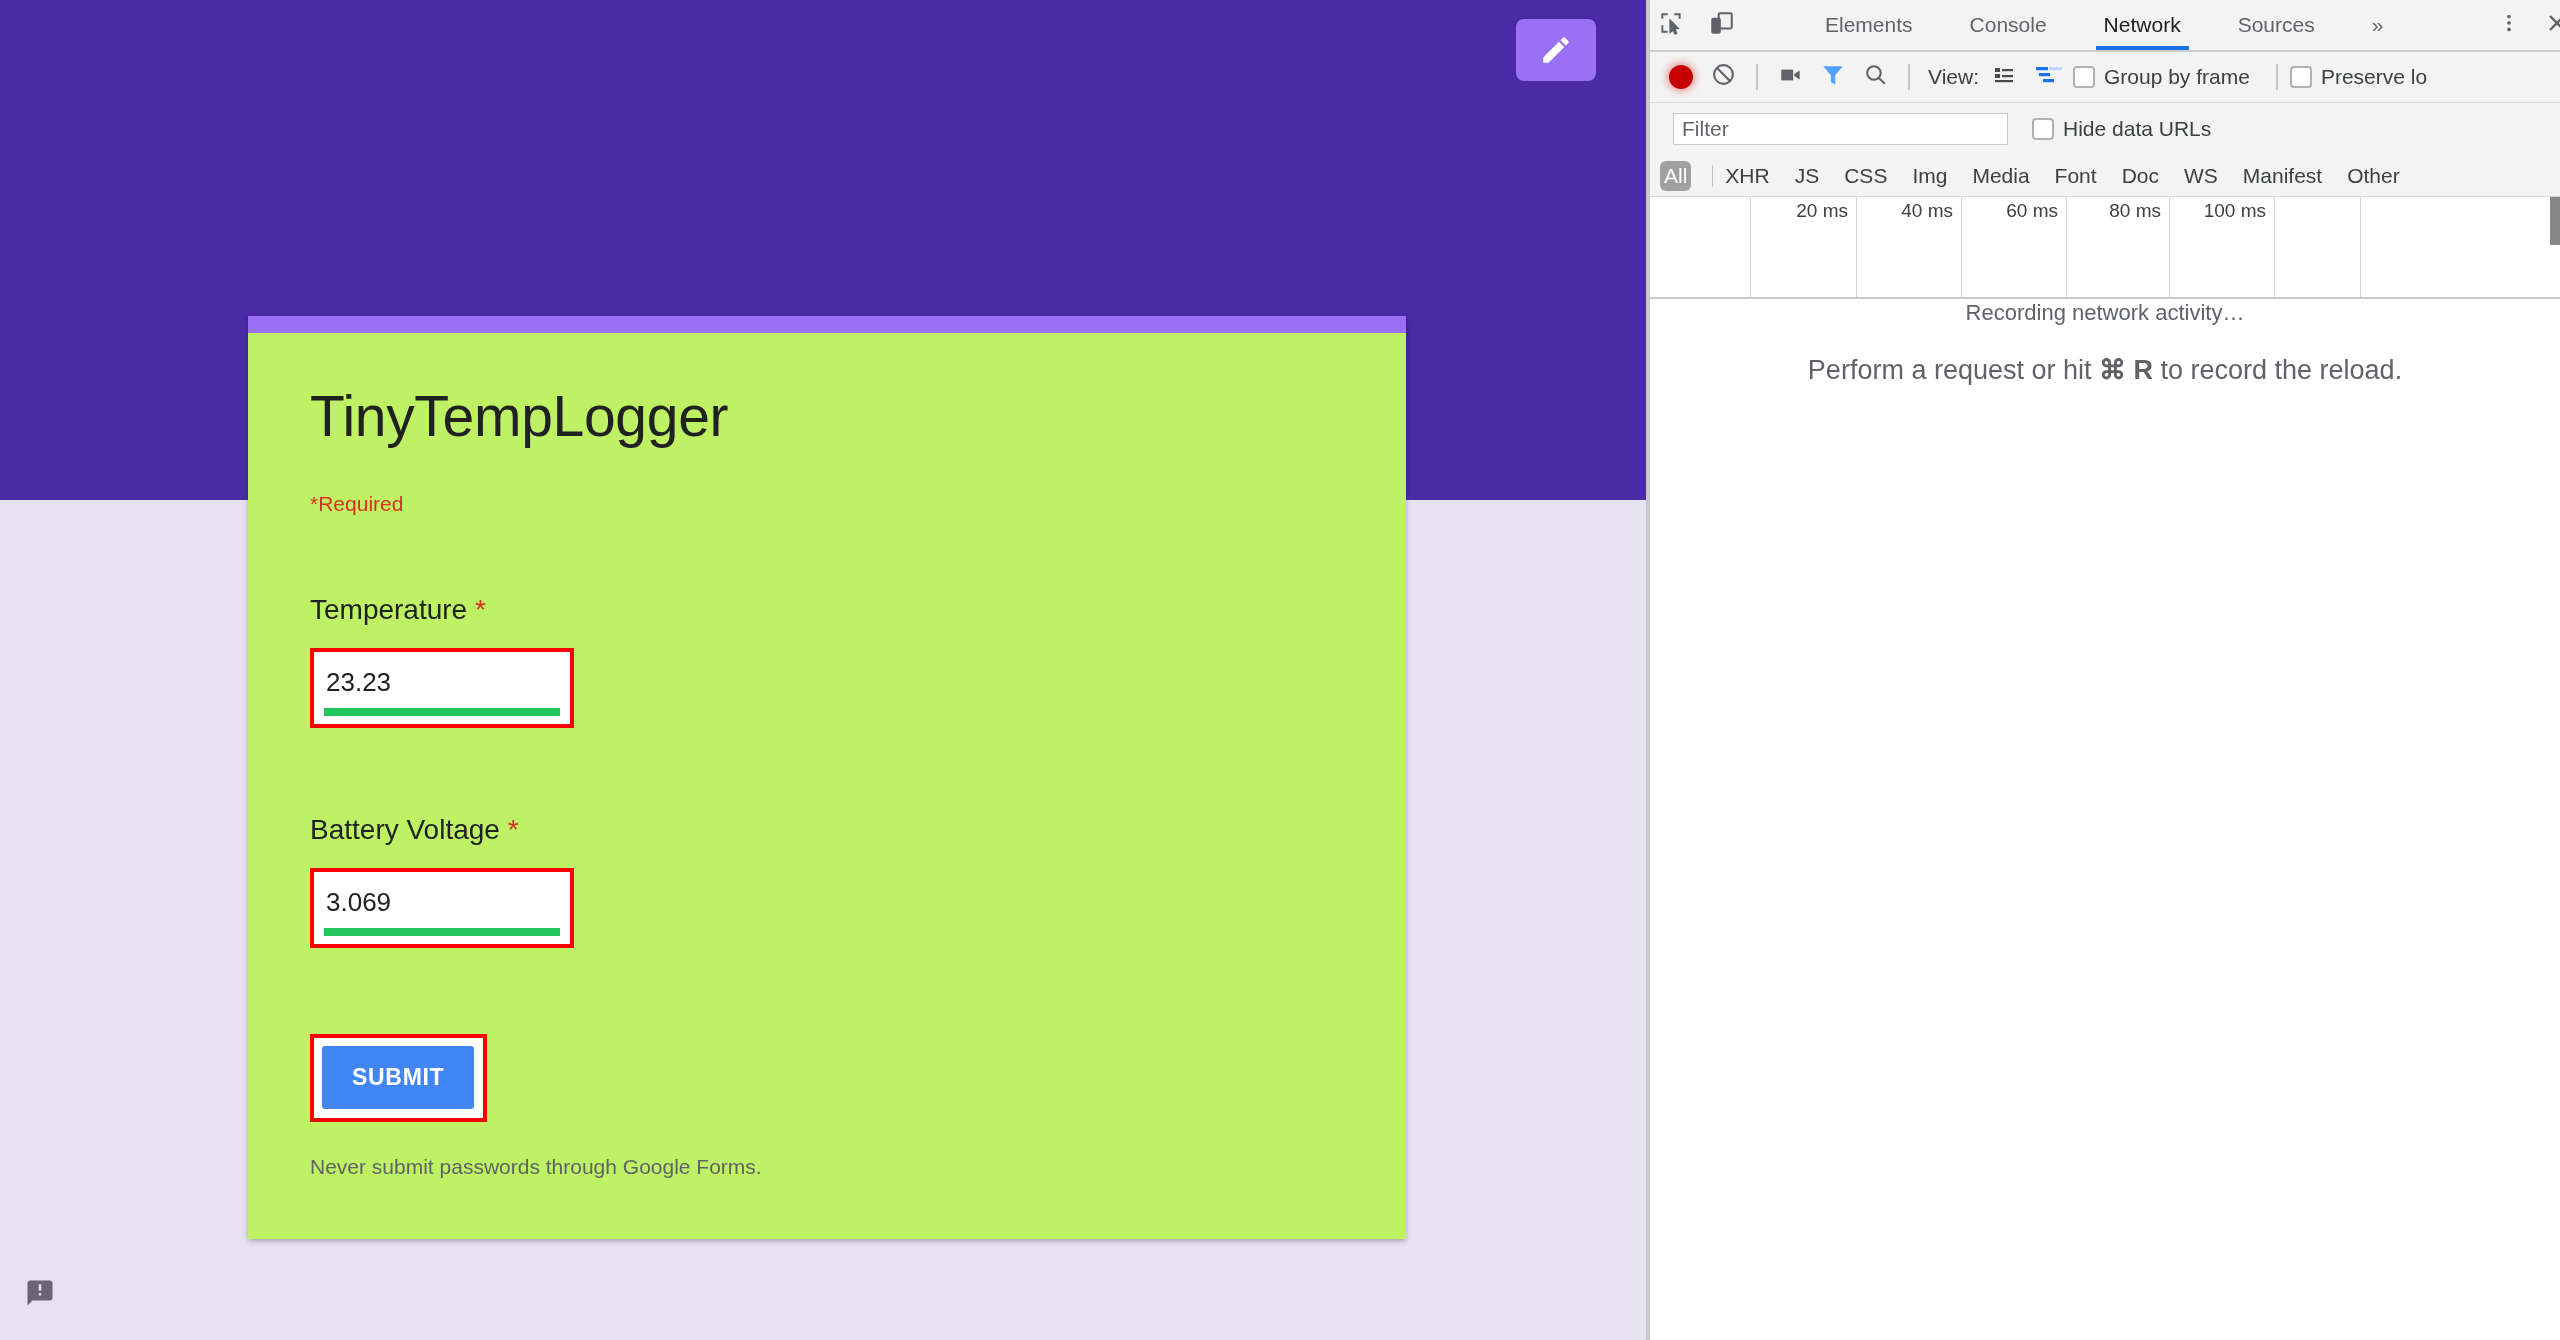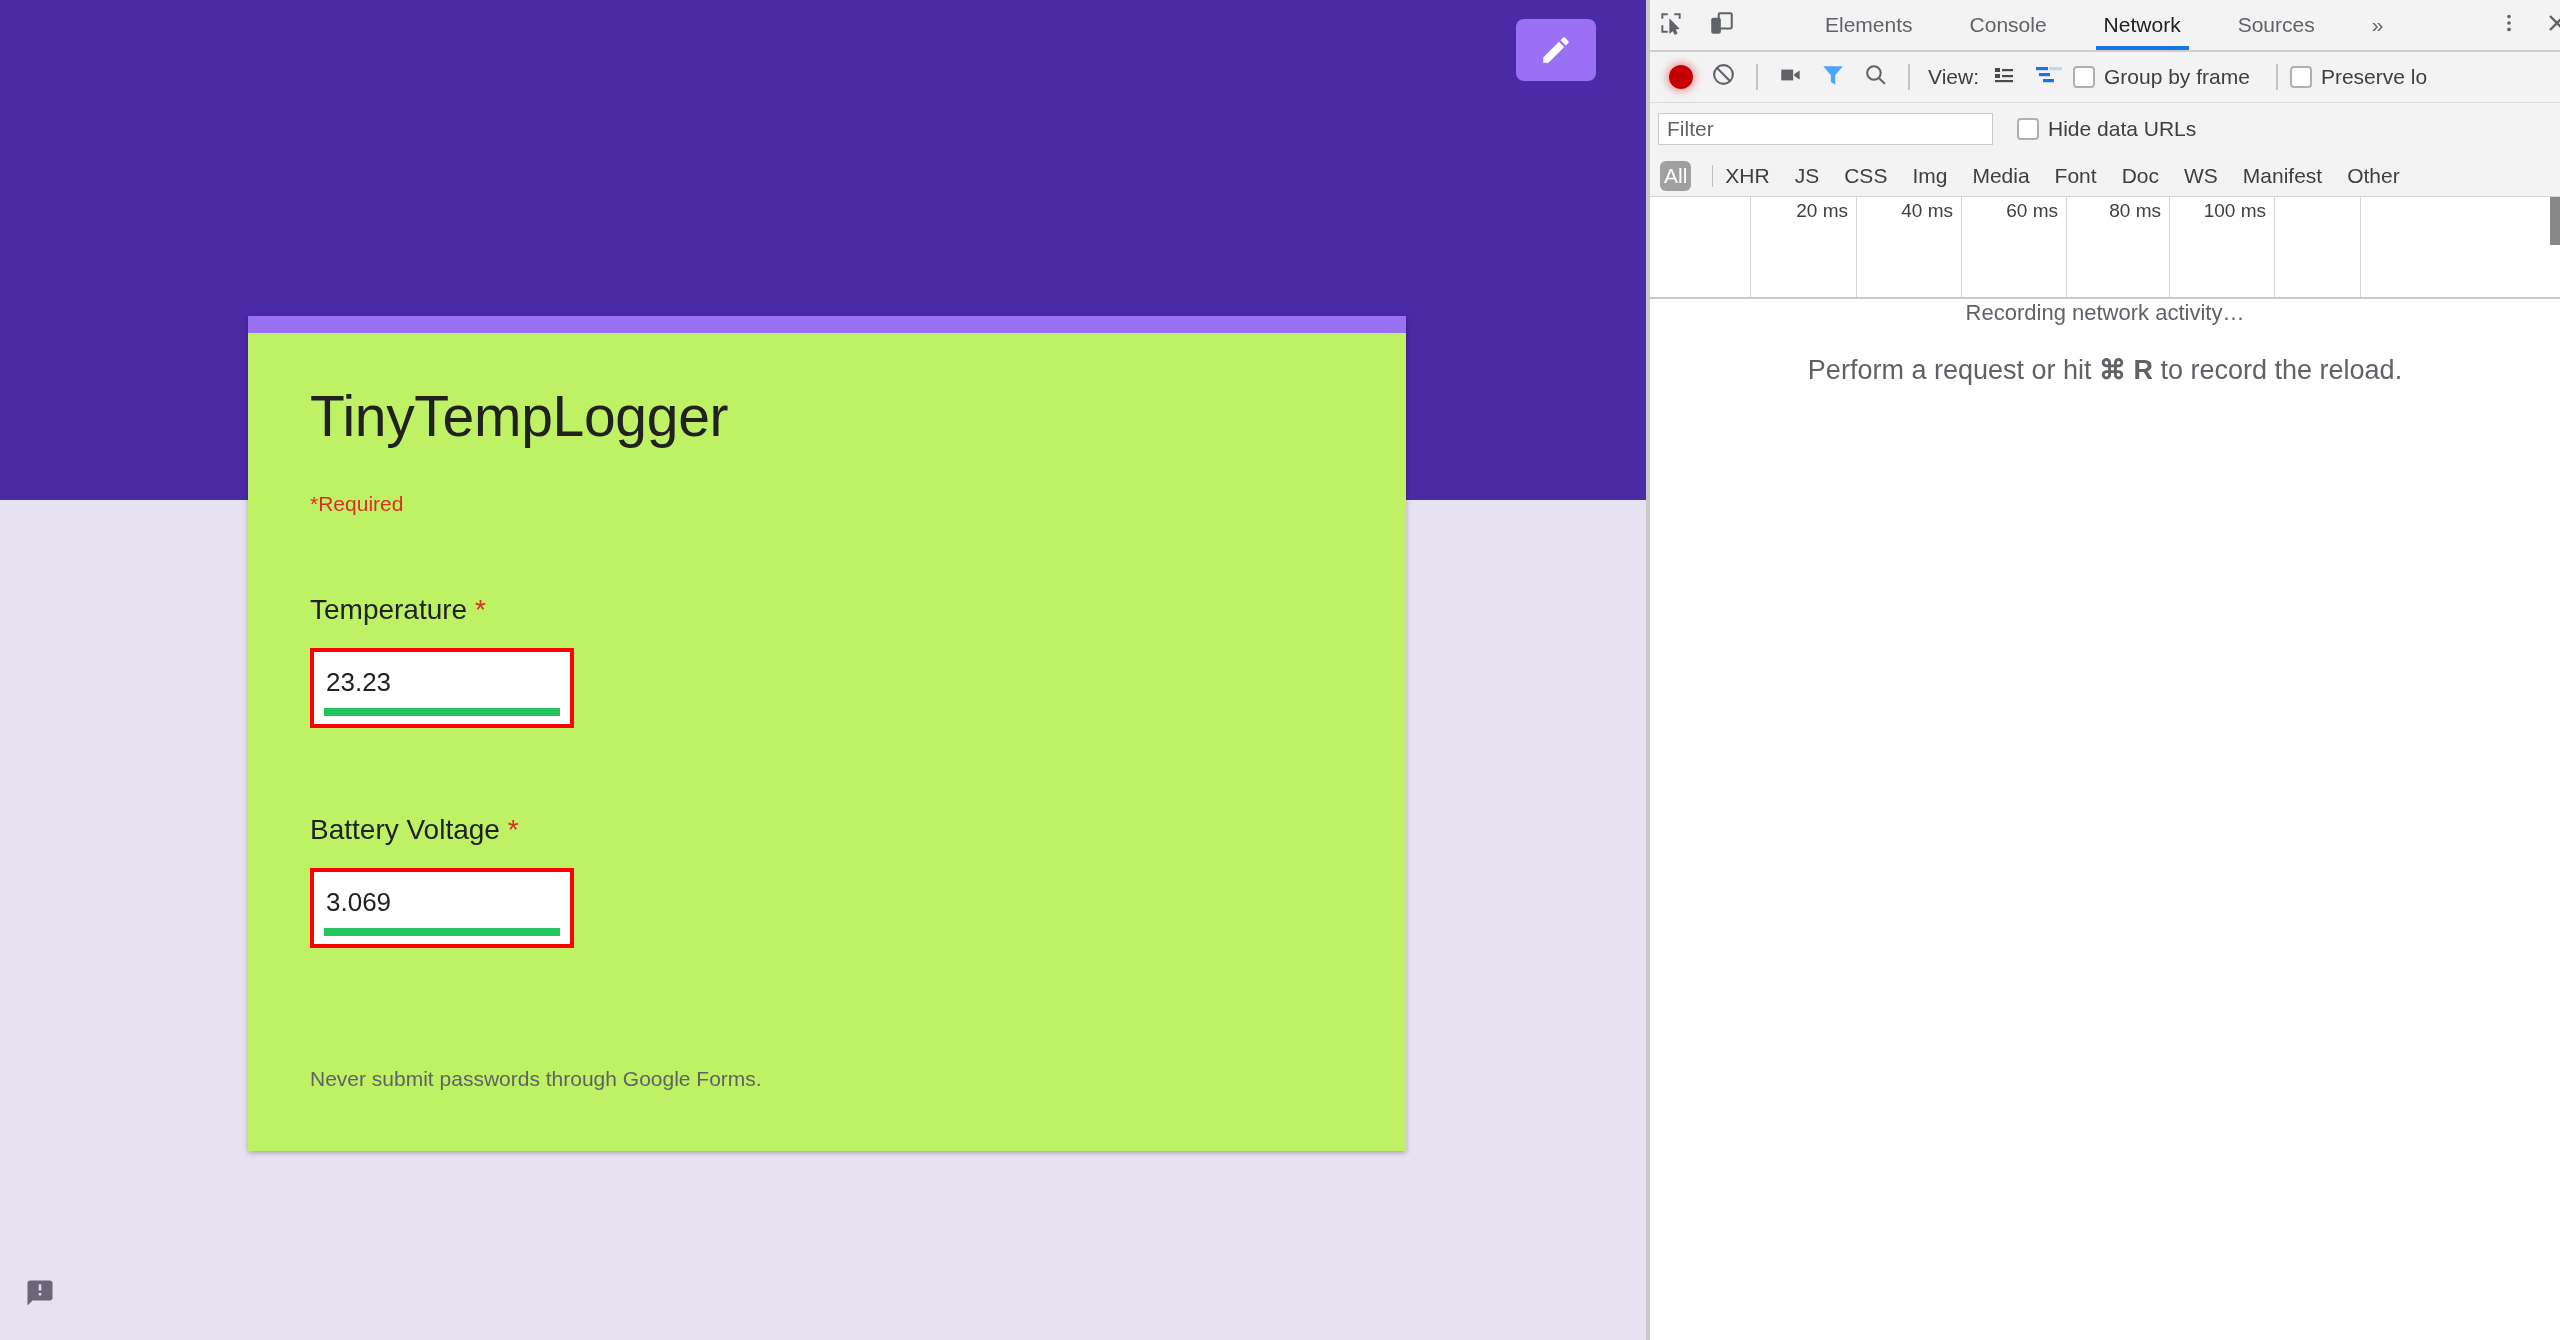--- a/index.html
+++ b/index.html
@@ -236,7 +236,7 @@
     background: #f3f3f3;
     display: flex;
     align-items: center;
-    padding-left: 8px;
+    padding-left: 23px;
     box-sizing: border-box;
   }
   .filter-input {

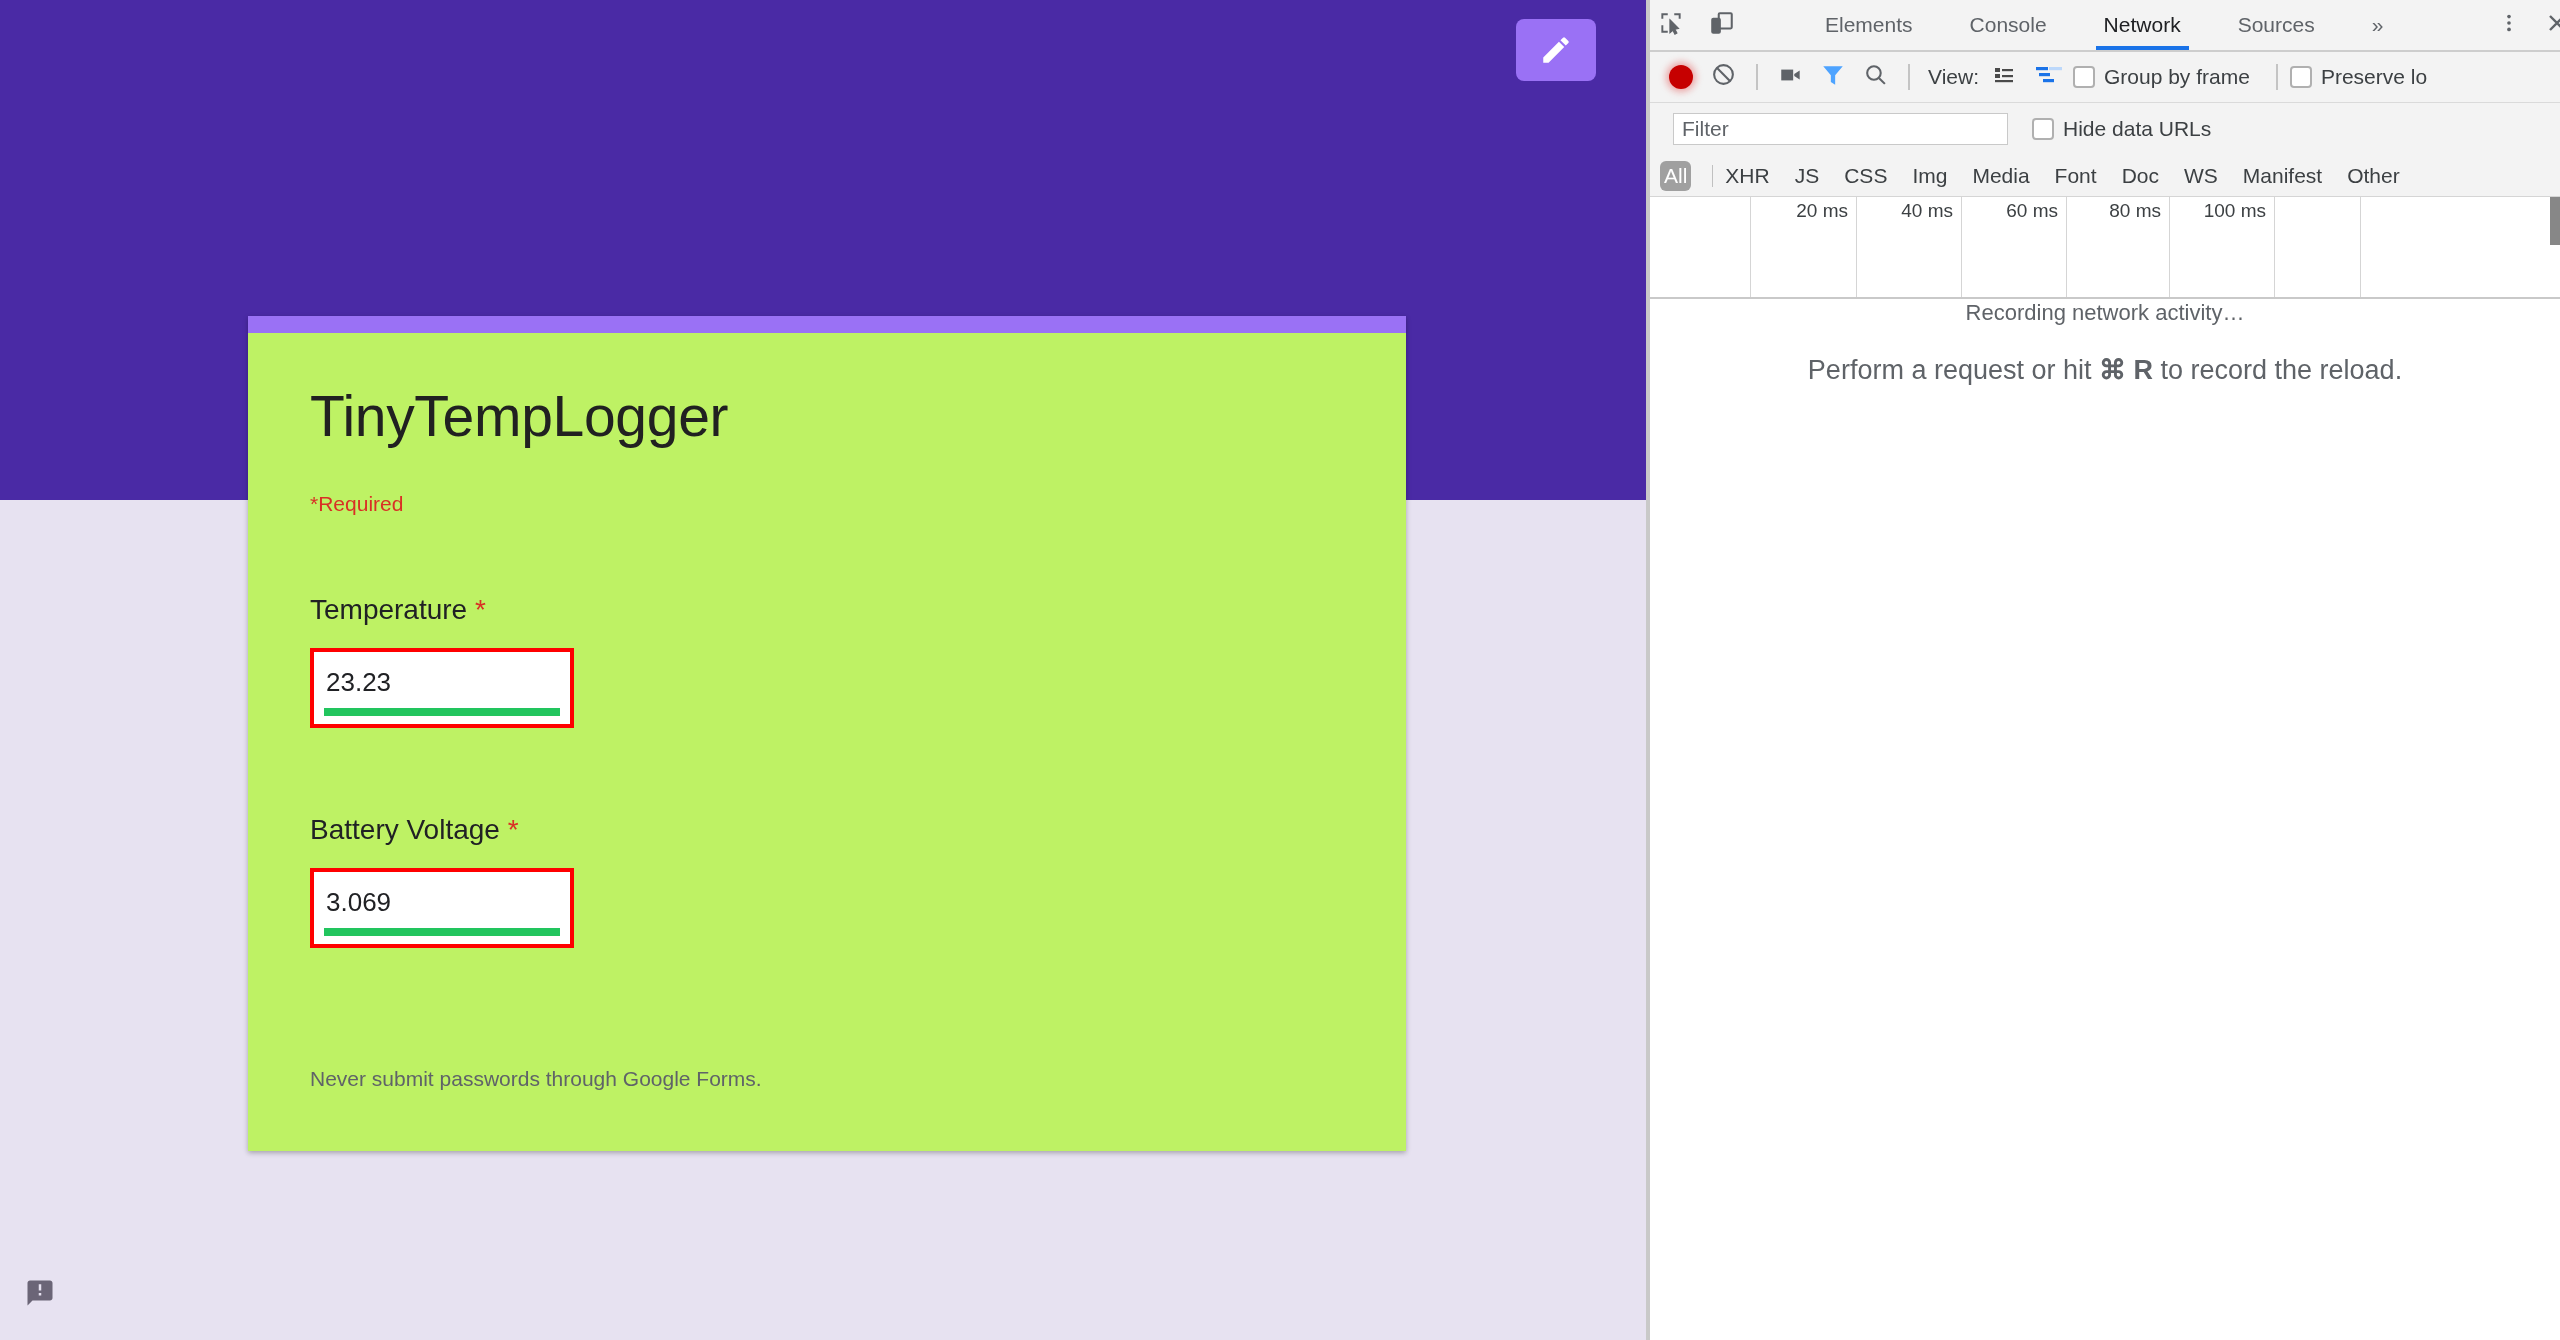--- a/index.html
+++ b/index.html
@@ -371,6 +371,9 @@
 
         <div class="field-gap"></div>
 
+        <div class="hl submit-hl">
+          <button class="submit-btn">SUBMIT</button>
+        </div>
 
         <div class="footer-note">Never submit passwords through Google Forms.</div>
 

